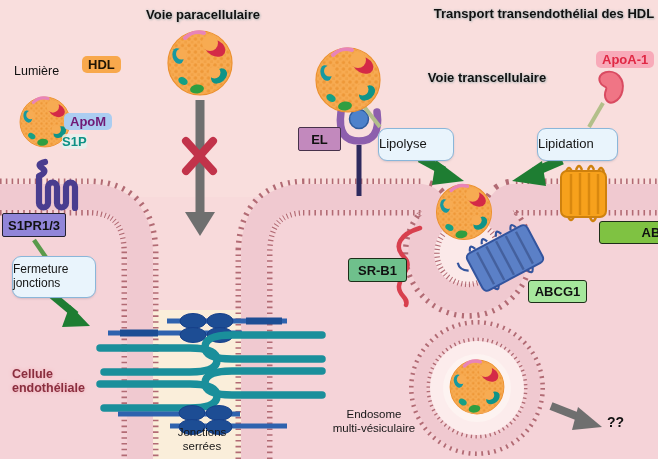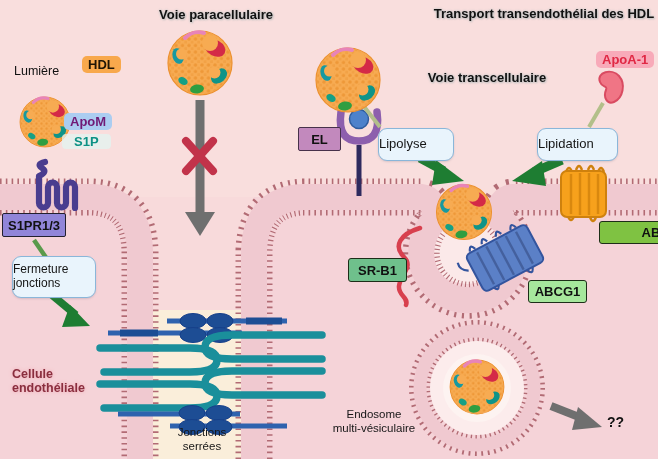--- a/index.html
+++ b/index.html
@@ -176,7 +176,7 @@
 </svg>
 
   <div class="lbl heading halo" style="left:430px; top:6px; width:228px; text-align:center;">Transport transendothélial des HDL</div>
-  <div class="lbl heading halo" style="left:146px; top:7px; width:140px; text-align:center;">Voie paracellulaire</div>
+  <div class="lbl heading halo" style="left:146px; top:7px; width:140px; text-align:left;">Voie paracellulaire</div>
   <div class="lbl heading halo" style="left:422px; top:70px; width:130px; text-align:center;">Voie transcellulaire</div>
 
   <div class="lbl" style="left:14px; top:64px; font-size:12.5px;">Lumière</div>

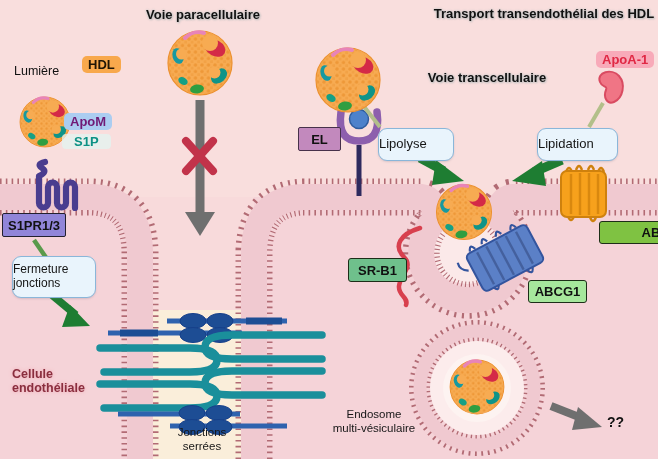--- a/index.html
+++ b/index.html
@@ -15,7 +15,7 @@
   .chip{border-radius:5px; padding:1px 6px; font-weight:700; font-size:13px;}
   .chip-hdl{background:#f8a84c; color:#201505;}
   .chip-apom{background:#abcdf1; color:#701a75;}
-  .chip-s1p{background:rgba(226,244,240,.75); color:#0d9185; font-weight:700; font-size:13px; padding:0 12px; border-radius:4px;}
+  .chip-s1p{background:rgba(226,244,240,.75); color:#0d9185; font-weight:700; font-size:13px; padding:0 0; border-radius:4px;}
   .chip-apoa1{background:#f8aab9; color:#e02844;}
   .pbox{position:absolute; display:flex; align-items:center; justify-content:center;
         font-weight:700; font-size:13px; color:#111; border:1.6px solid #23202e; border-radius:2px;}

